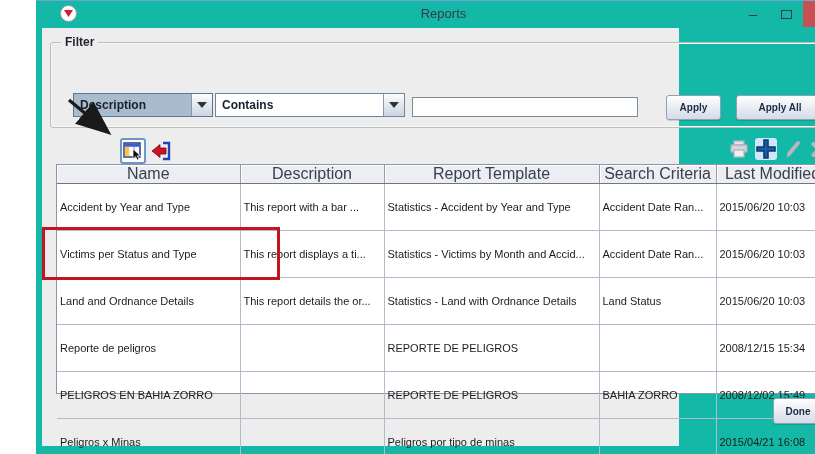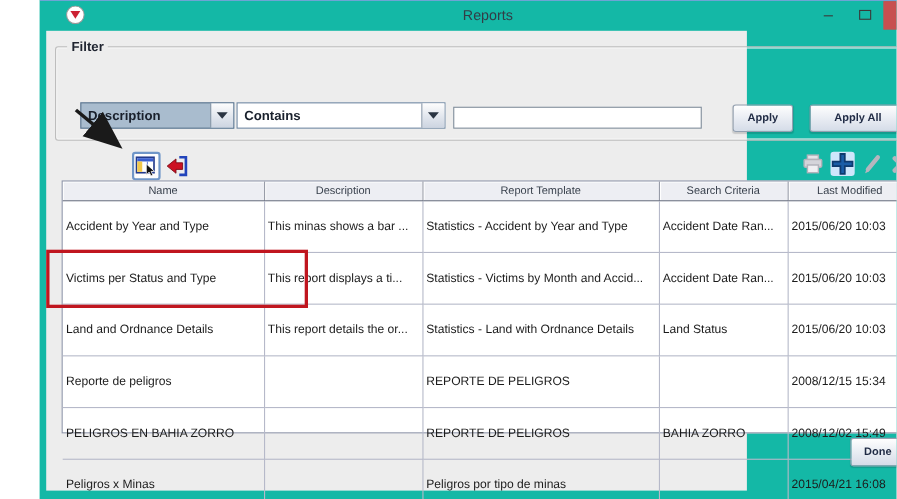--- a/index.html
+++ b/index.html
@@ -87,7 +87,7 @@
   table { border-collapse:collapse; table-layout:fixed; width:772px; font-size:11px; }
   col.c0{width:183px} col.c1{width:144px} col.c2{width:215px} col.c3{width:117px} col.c4{width:113px}
   th {
-    height:17px; background:#edeef3; font-weight:normal; color:#38404c; font-size:10px;
+    height:17px; background:#edeef3; font-weight:normal; color:#38404c; font-size:16px;
     border-right:1px solid #989ca8; border-bottom:1px solid #6f7585;
     box-shadow: inset 1px 1px 0 #ffffff;
     overflow:hidden; white-space:nowrap;

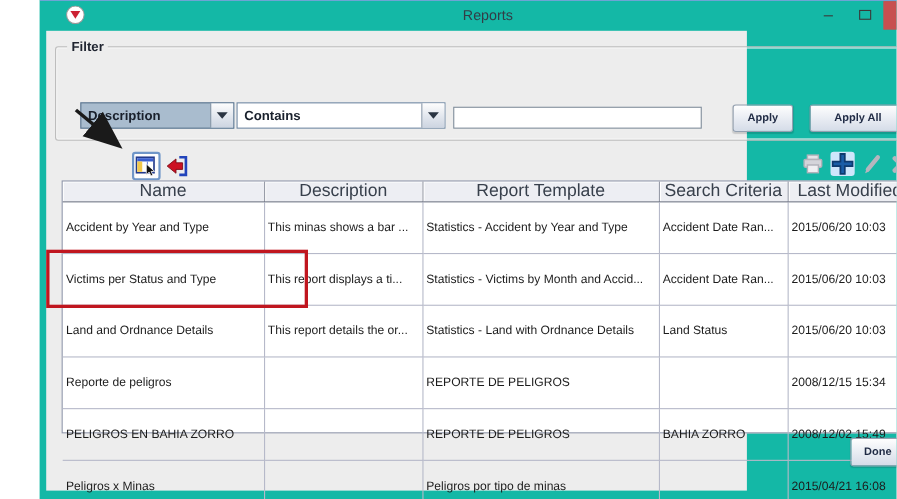--- a/index.html
+++ b/index.html
@@ -207,7 +207,7 @@
         <tbody>
             <tr>
               <td>Accident by Year and Type</td>
-              <td>This minas shows a bar ...</td>
+              <td>This report with a bar ...</td>
               <td>Statistics - Accident by Year and Type</td>
               <td>Accident Date Ran...</td>
               <td>2015/06/20 10:03</td>

